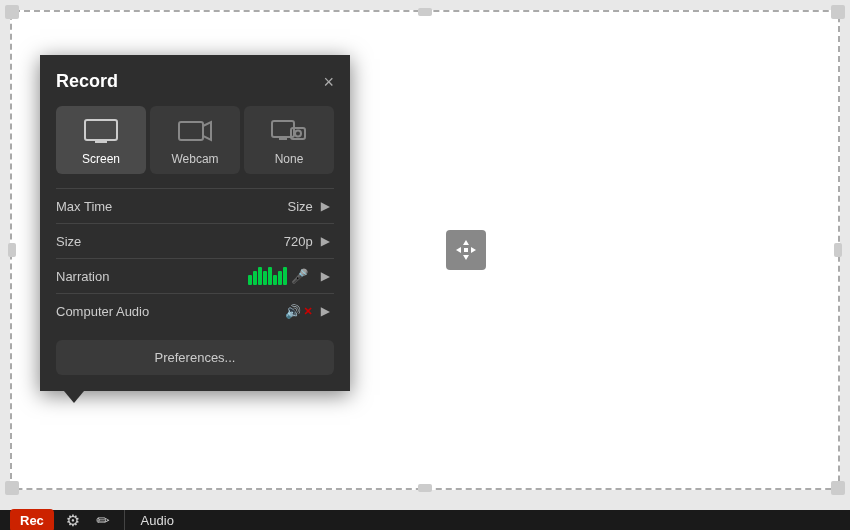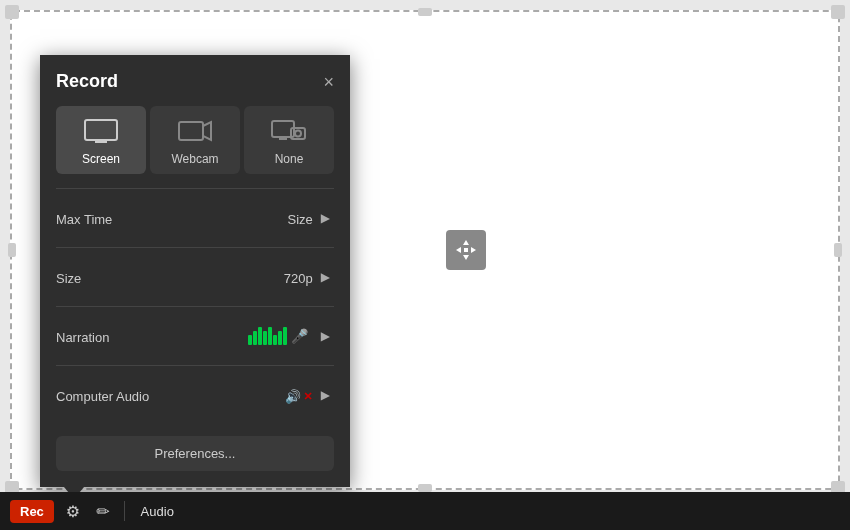--- a/index.html
+++ b/index.html
@@ -148,9 +148,9 @@
     
     .settings-row {
       display: flex;
-      align-items: flex-end;
+      align-items: center;
       justify-content: space-between;
-      padding: 20px 0;
+      padding: 8px 0;
       border-top: 1px solid #444;
       color: #ccc;
       font-size: 13px;

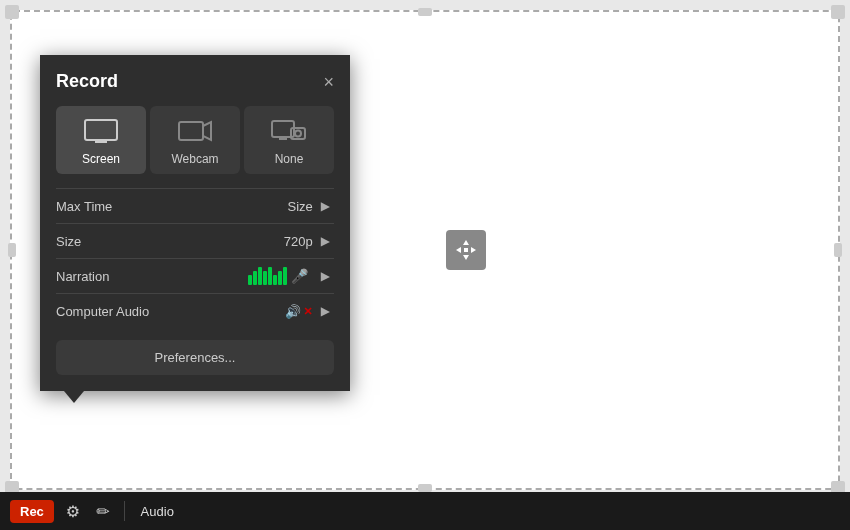--- a/index.html
+++ b/index.html
@@ -227,7 +227,7 @@
       bottom: 0;
       left: 0;
       right: 0;
-      height: 38px;
+      height: 20px;
       background: #1a1a1a;
       display: flex;
       align-items: center;

